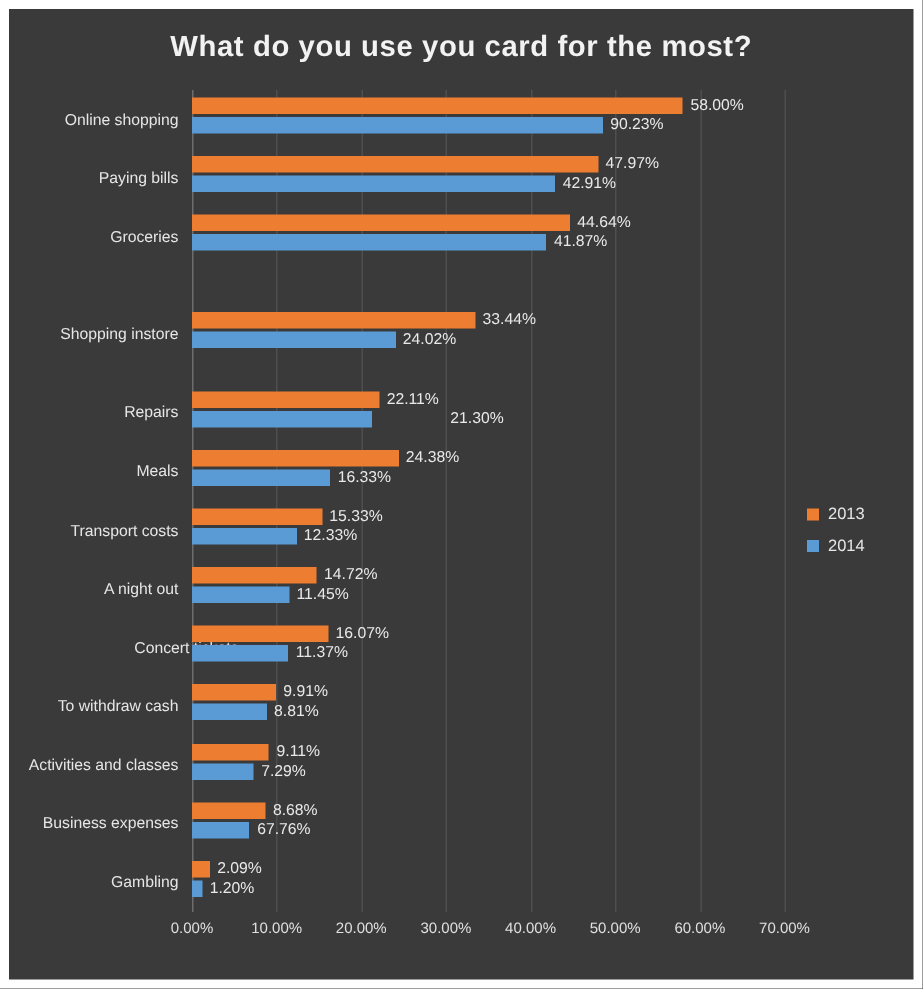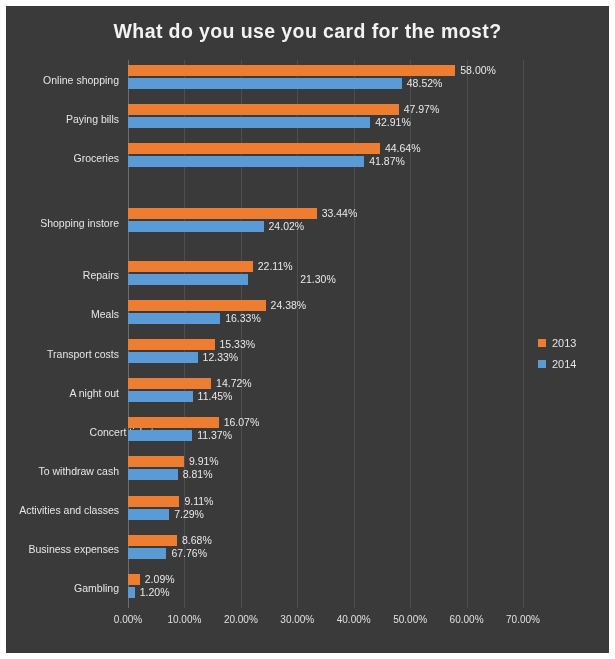--- a/index.html
+++ b/index.html
@@ -133,7 +133,7 @@
         <div class="bar s2013" style="width: 327.286px; background: rgb(237, 125, 49);"></div>
         <div class="bar-label s2013" style="left: 332.286px;">58.00%</div>
         <div class="bar s2014" style="width: 273.791px; background: rgb(91, 155, 213);"></div>
-        <div class="bar-label s2014" style="left: 278.791px;">48.52%</div>
+        <div class="bar-label s2014" style="left: 278.791px;">90.23%</div>
       </div>
       <div class="cat-row" style="top: 39.1429px; height: 39.1429px;">
         <div class="cat-label">Paying bills</div>

